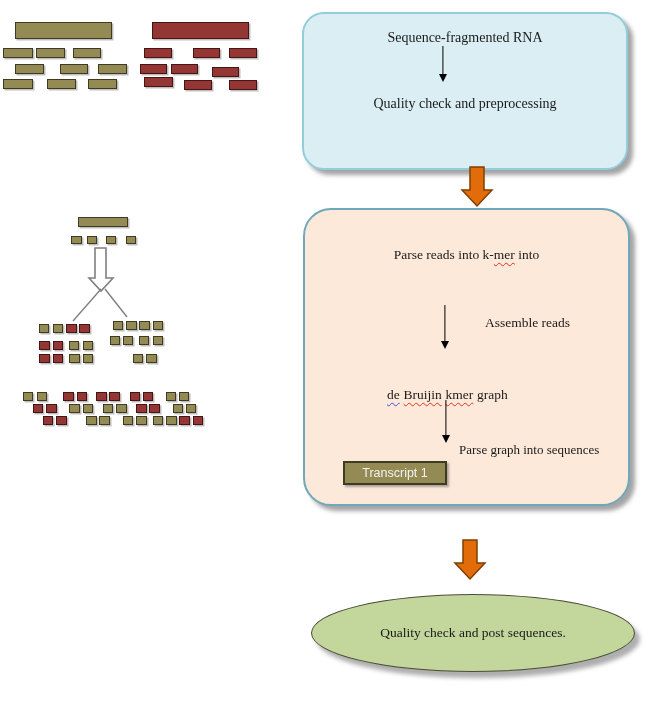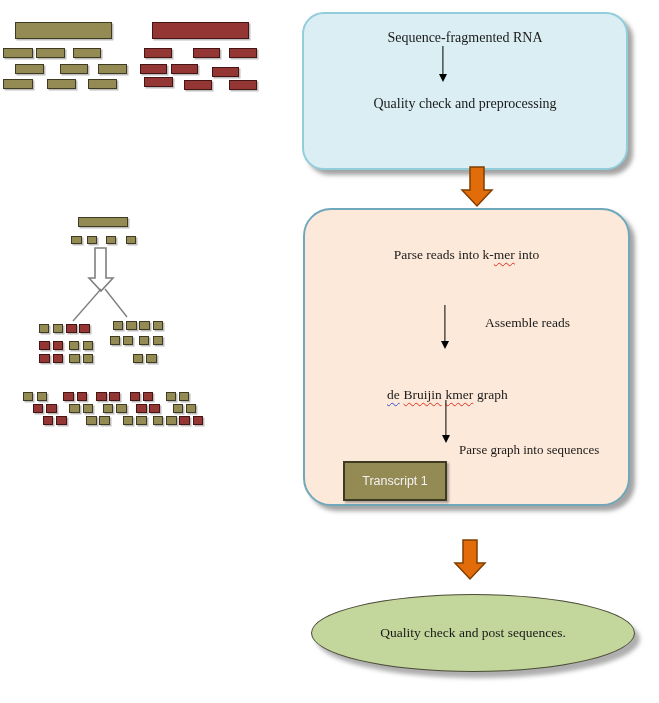--- a/index.html
+++ b/index.html
@@ -44,7 +44,7 @@
   .word:last-child{margin-right:0;}
   
   .transcript{
-    position:absolute;box-sizing:border-box;height:40px;
+    position:absolute;box-sizing:border-box;height:24px;
     display:flex;align-items:center;justify-content:center;
     font-family:"Liberation Sans", sans-serif;font-size:12.5px;color:#f2f2f2;
     border:2px solid #333;box-shadow:2px 2px 2px rgba(90,90,90,0.5);

